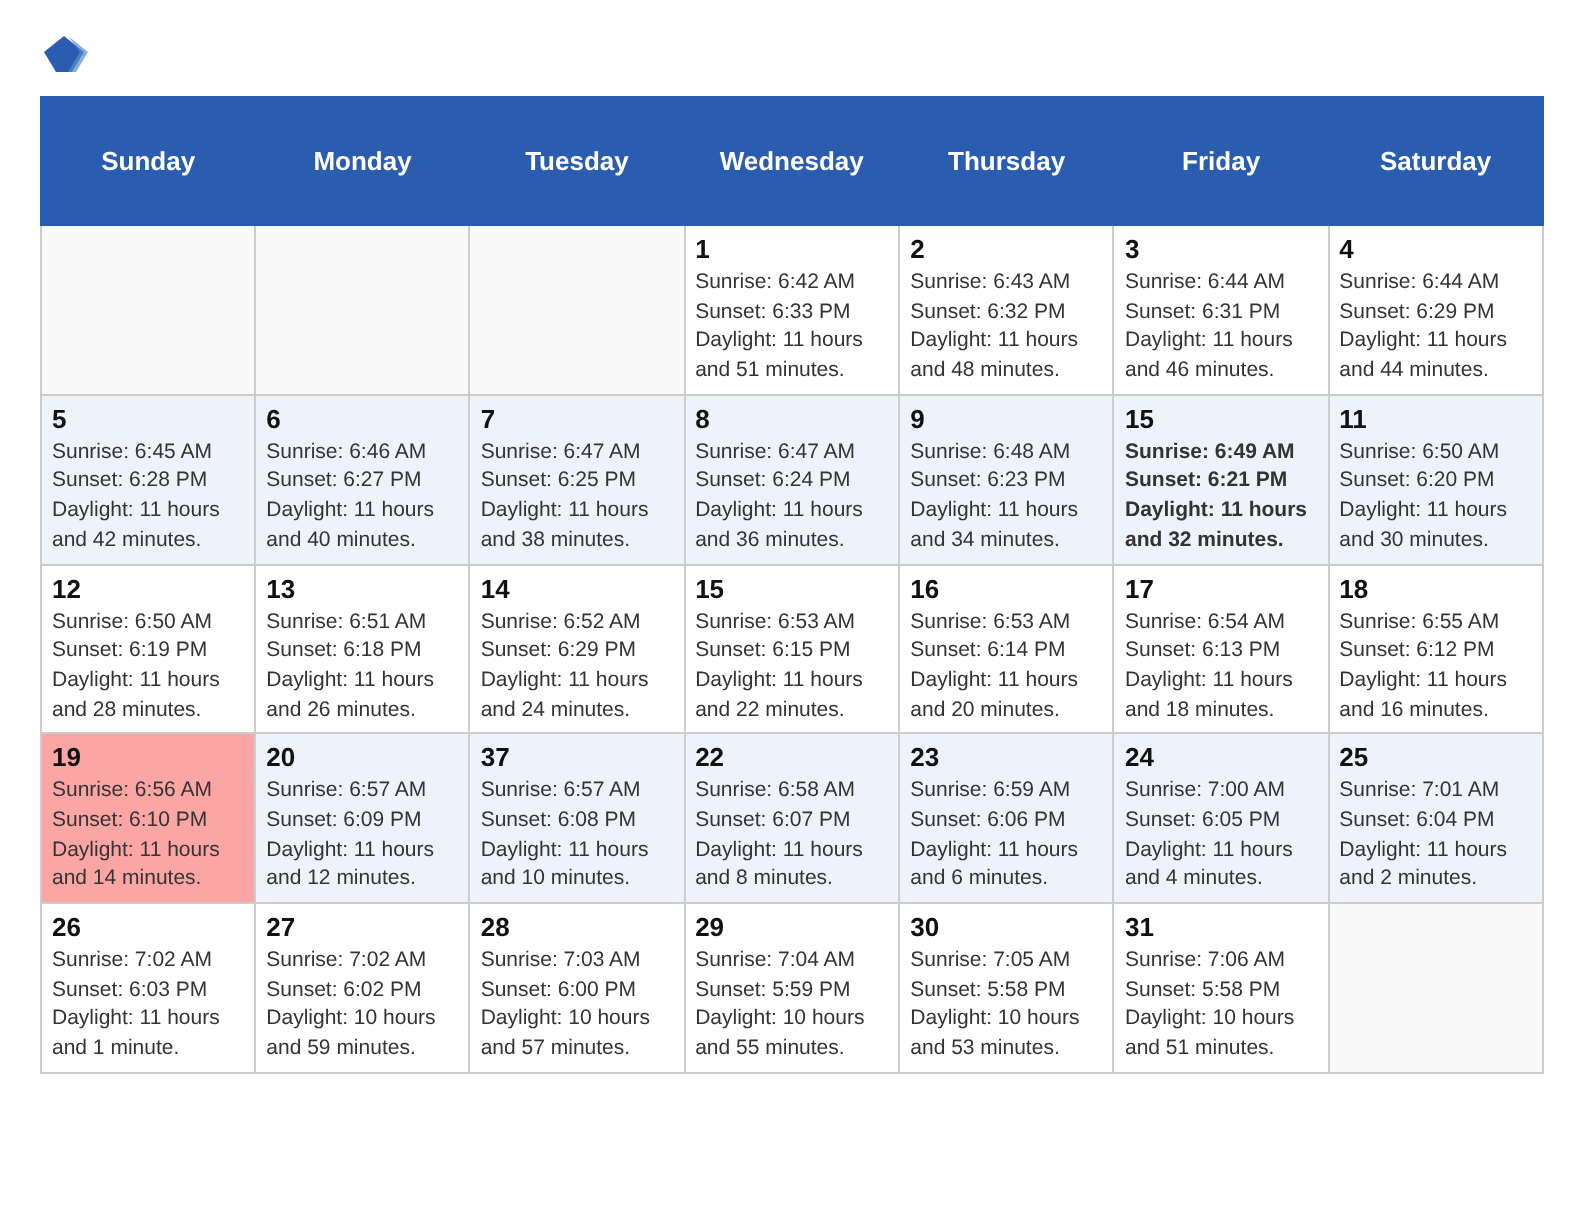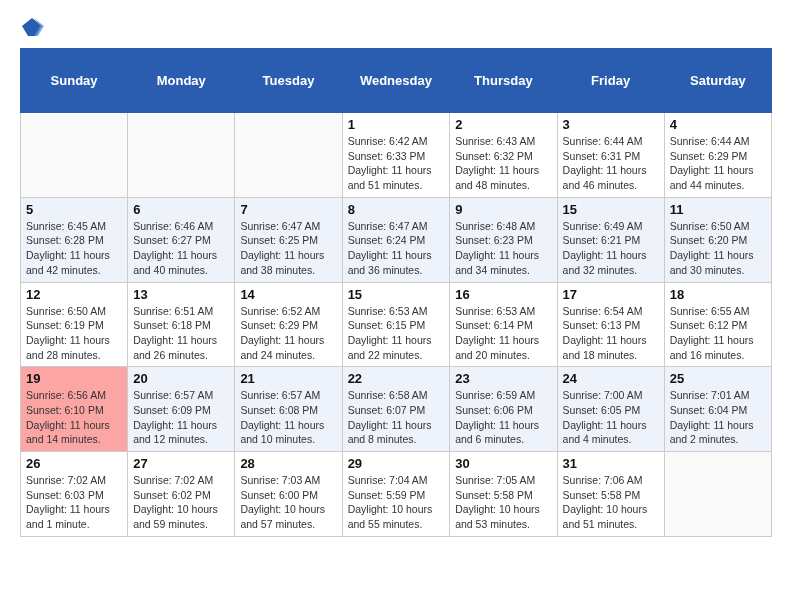--- a/index.html
+++ b/index.html
@@ -205,7 +205,7 @@
           </td>
           <td style="background: rgb(238, 242, 250);">
             <div class="day-number">15</div>
-            <div class="day-info" style="white-space: pre-line;">Sunrise: 6:49 AM
+            <div class="day-info" style="white-space: pre-line; font-weight: bold;">Sunrise: 6:49 AM
 Sunset: 6:21 PM
 Daylight: 11 hours
 and 32 minutes.</div>

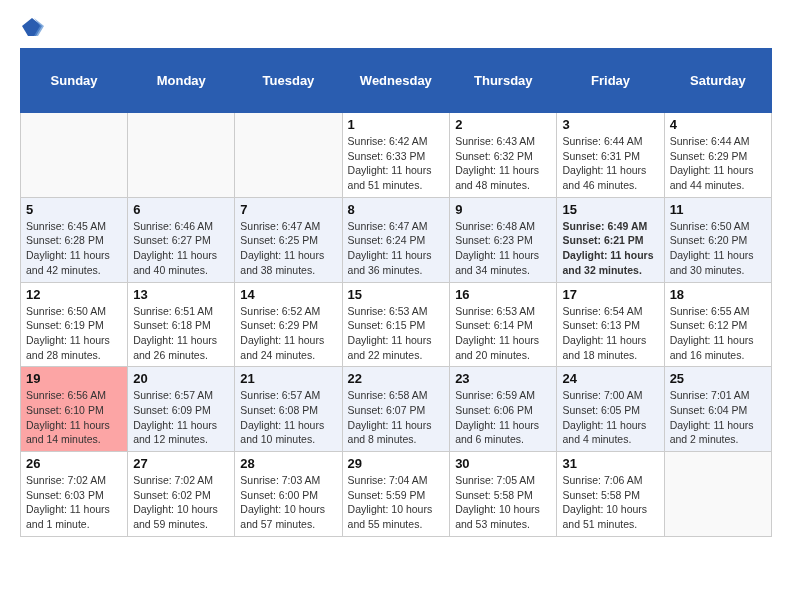--- a/index.html
+++ b/index.html
@@ -285,7 +285,7 @@
 and 12 minutes.</div>
           </td>
           <td style="background: rgb(238, 242, 250);">
-            <div class="day-number">21</div>
+            <div class="day-number">37</div>
             <div class="day-info" style="white-space: pre-line;">Sunrise: 6:57 AM
 Sunset: 6:08 PM
 Daylight: 11 hours

